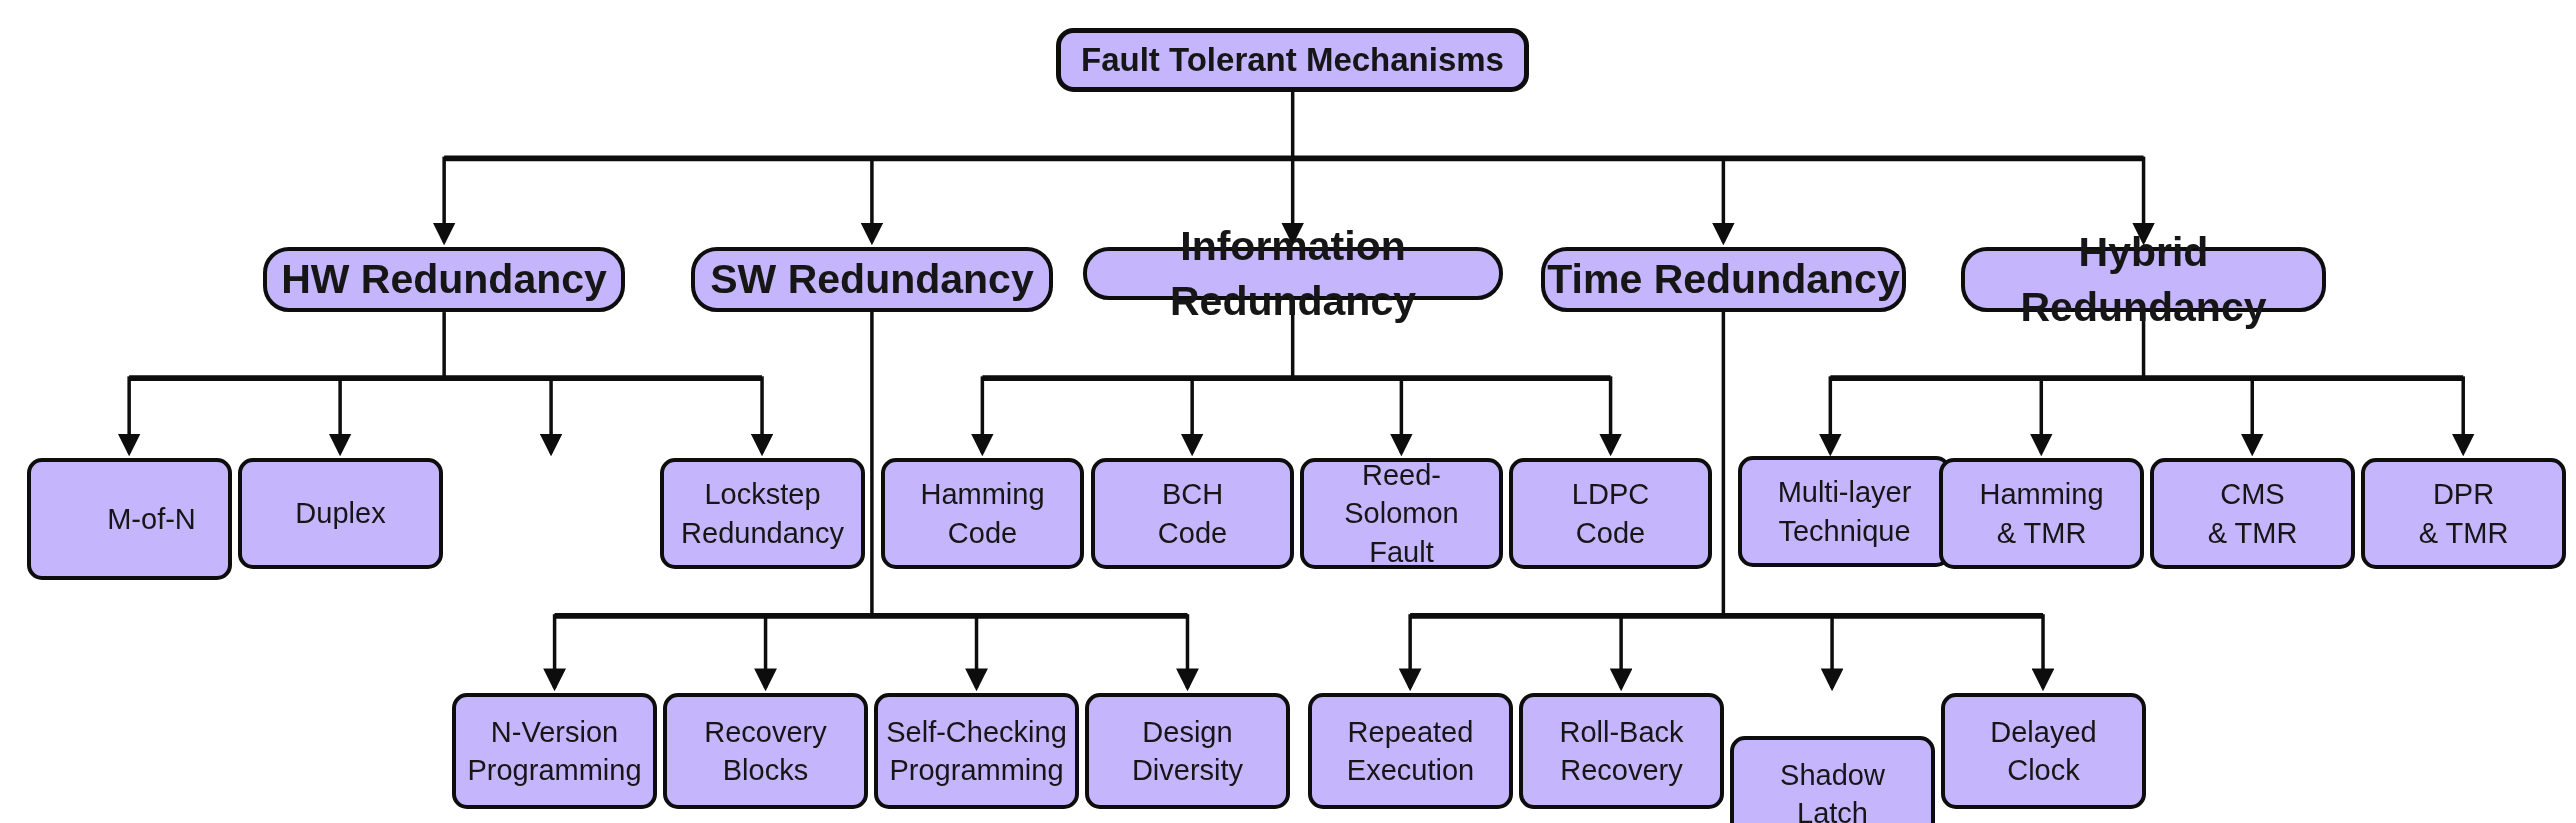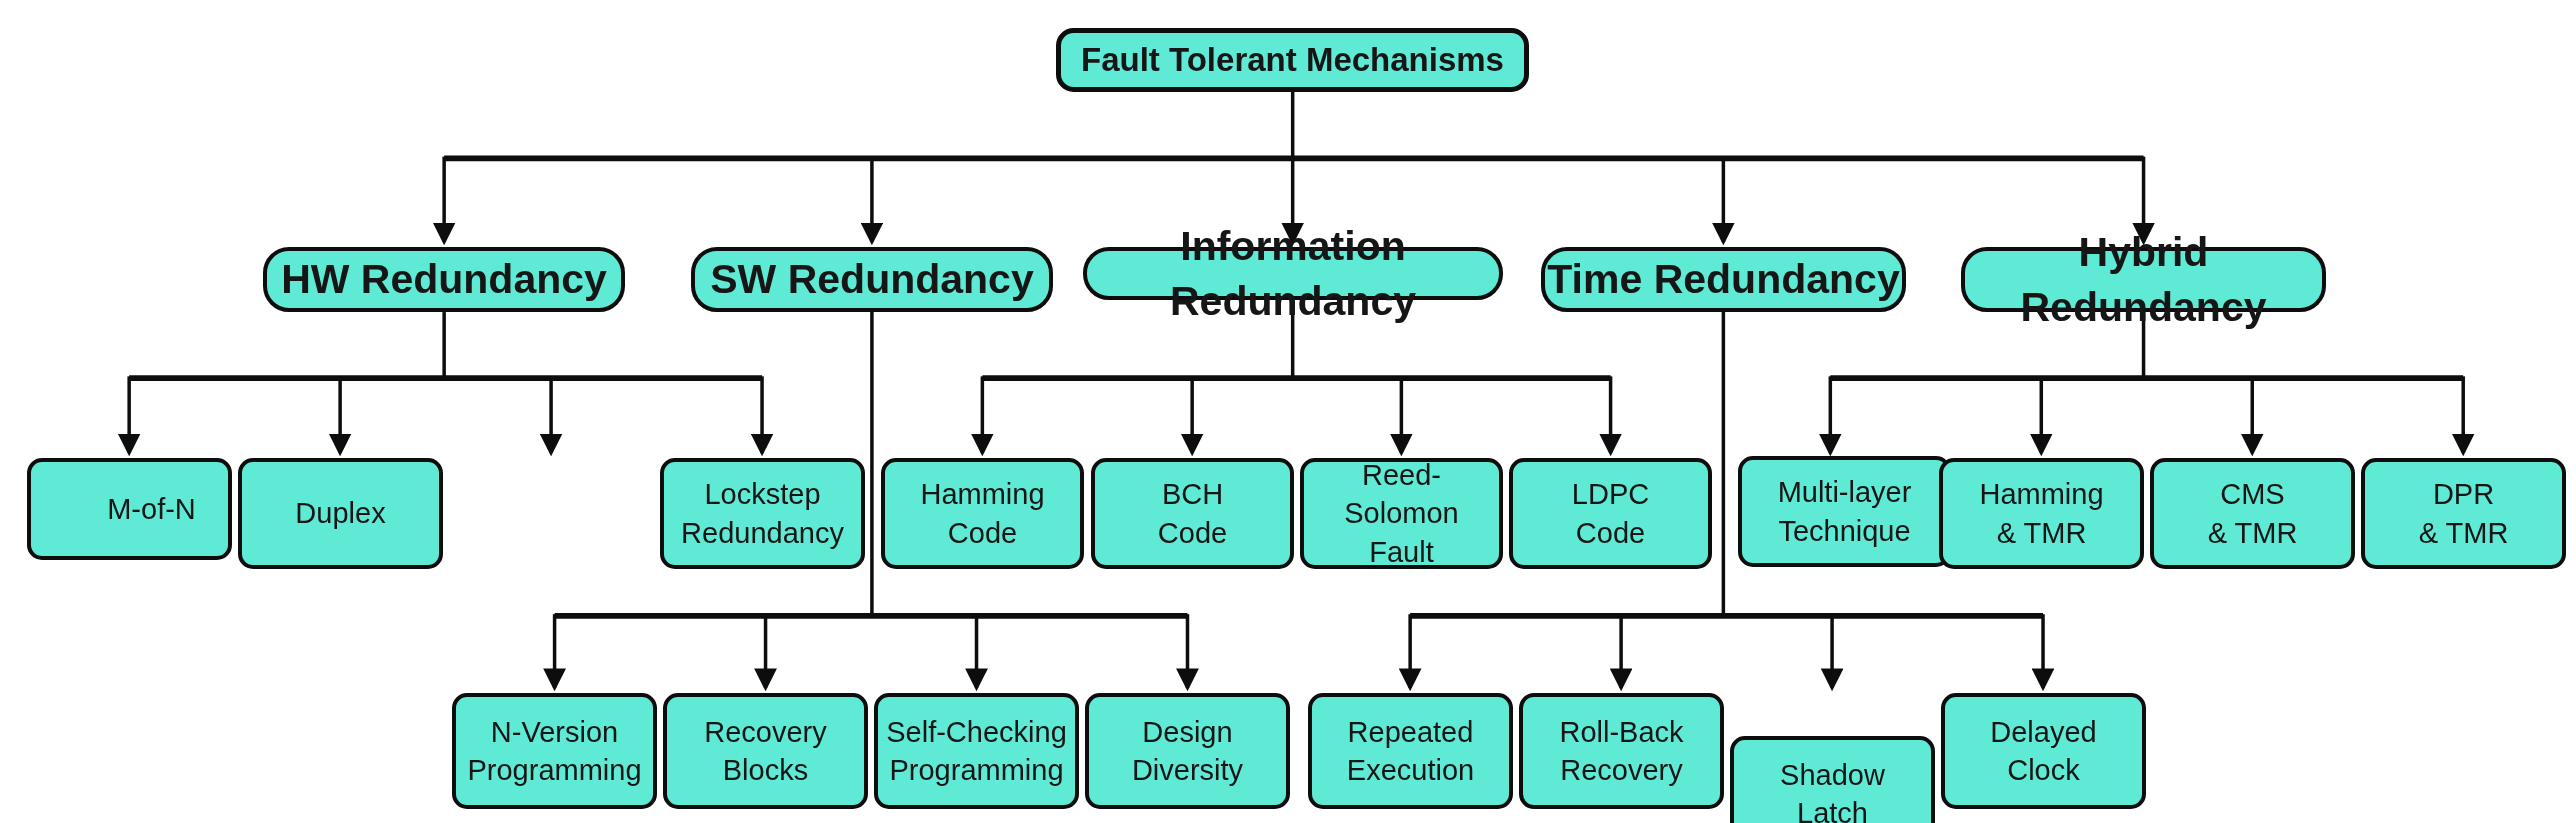--- a/index.html
+++ b/index.html
@@ -21,7 +21,7 @@
     position: absolute;
     z-index: 1;
     box-sizing: border-box;
-    background: #5eead4;
+    background: #c4b5fd;
     border: 4.1px solid #0d0d0d;
     border-radius: 14px;
     display: flex;

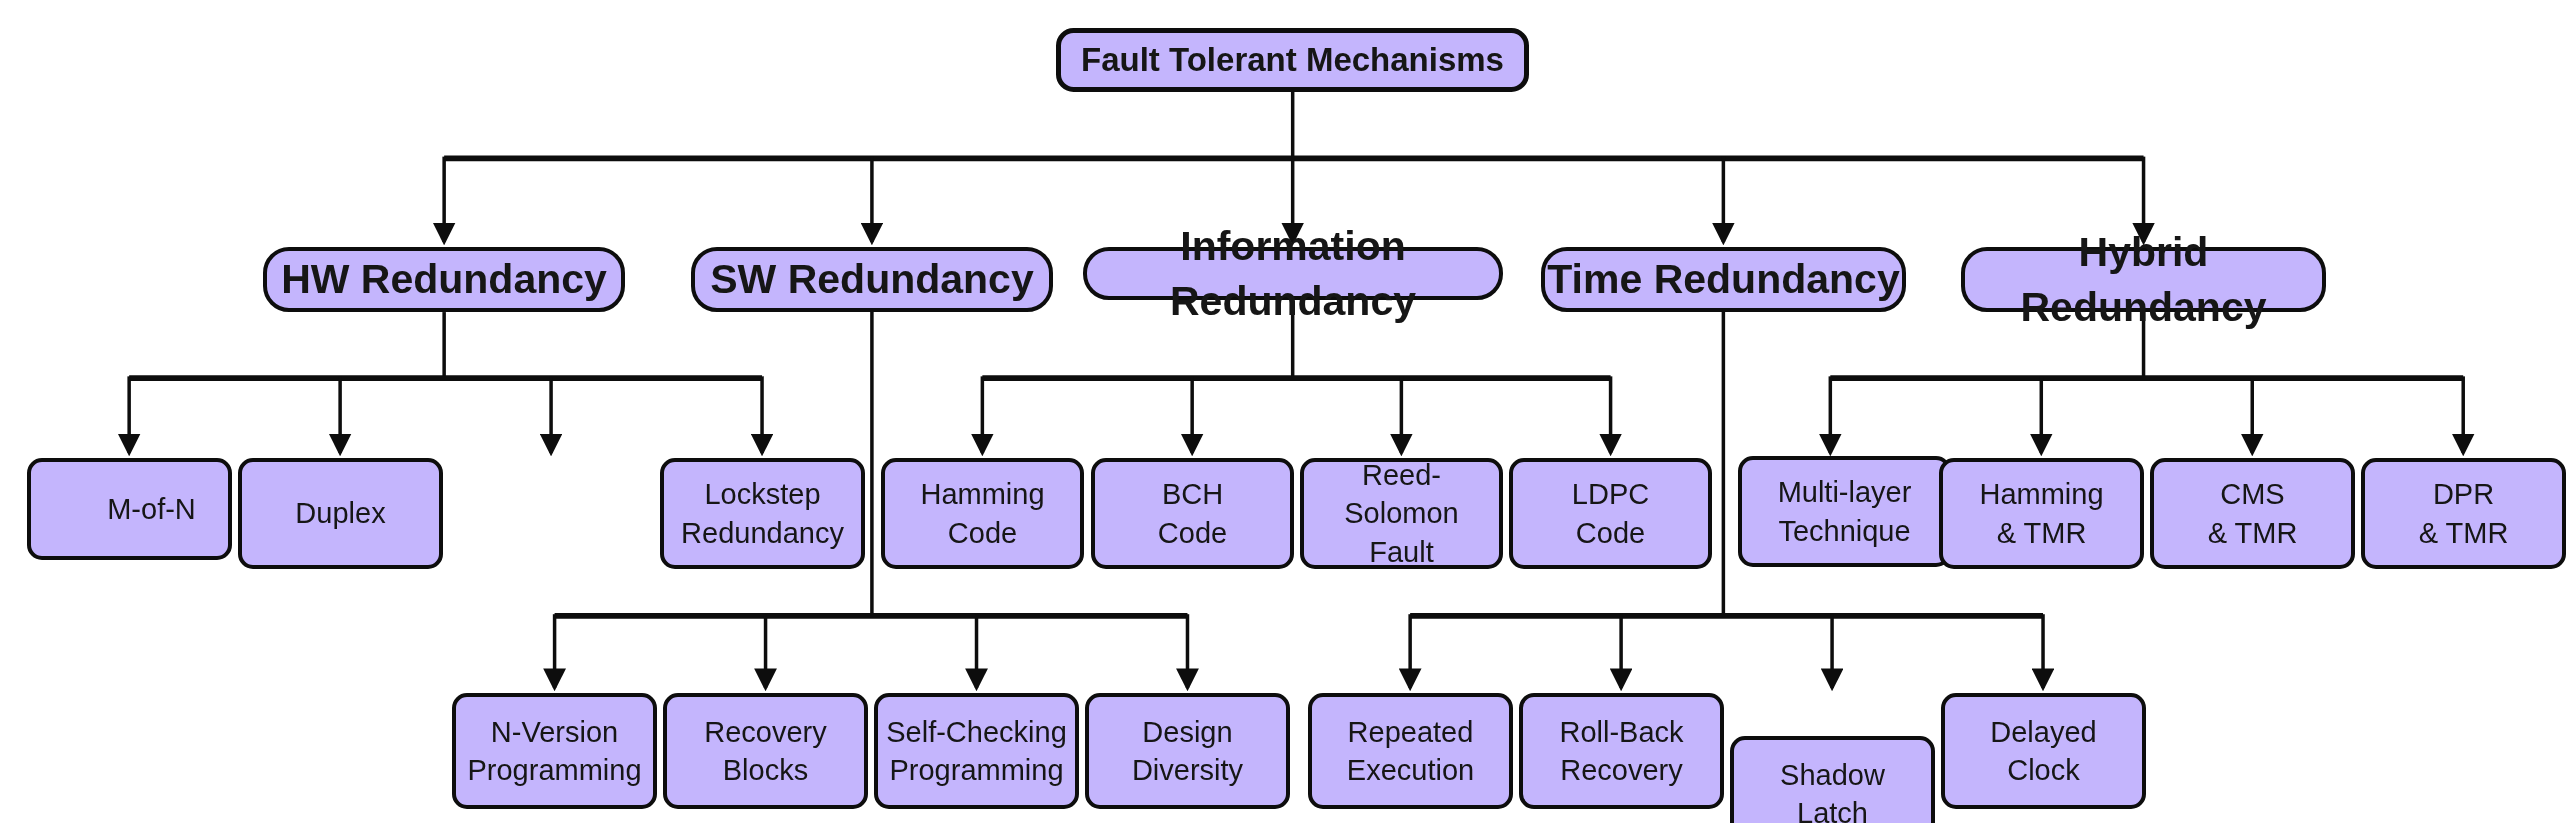--- a/index.html
+++ b/index.html
@@ -126,7 +126,7 @@
   <div class="node lvl2" style="left:1541px; top:247px; width:365px; height:65px;">Time Redundancy</div>
   <div class="node lvl2" style="left:1961px; top:247px; width:365px; height:65px;">Hybrid Redundancy</div>
 
-  <div class="node leaf" style="left:27px; top:458px; width:205px; height:102px;padding-left:44px;">M-of-N</div>
+  <div class="node leaf" style="left:27px; top:458px; width:205px; height:122px;padding-left:44px;">M-of-N</div>
   <div class="node leaf" style="left:238px; top:458px; width:205px; height:111px;">Duplex</div>
   <div class="node leaf" style="left:660px; top:458px; width:205px; height:111px;">Lockstep
 Redundancy</div>

